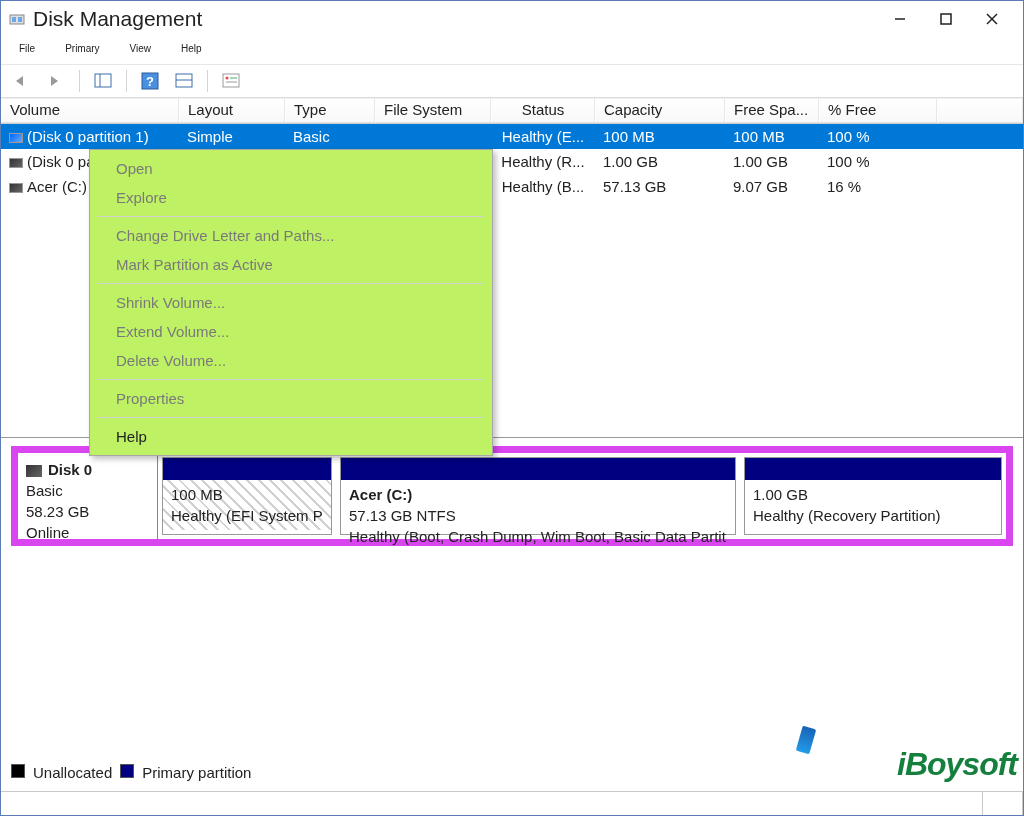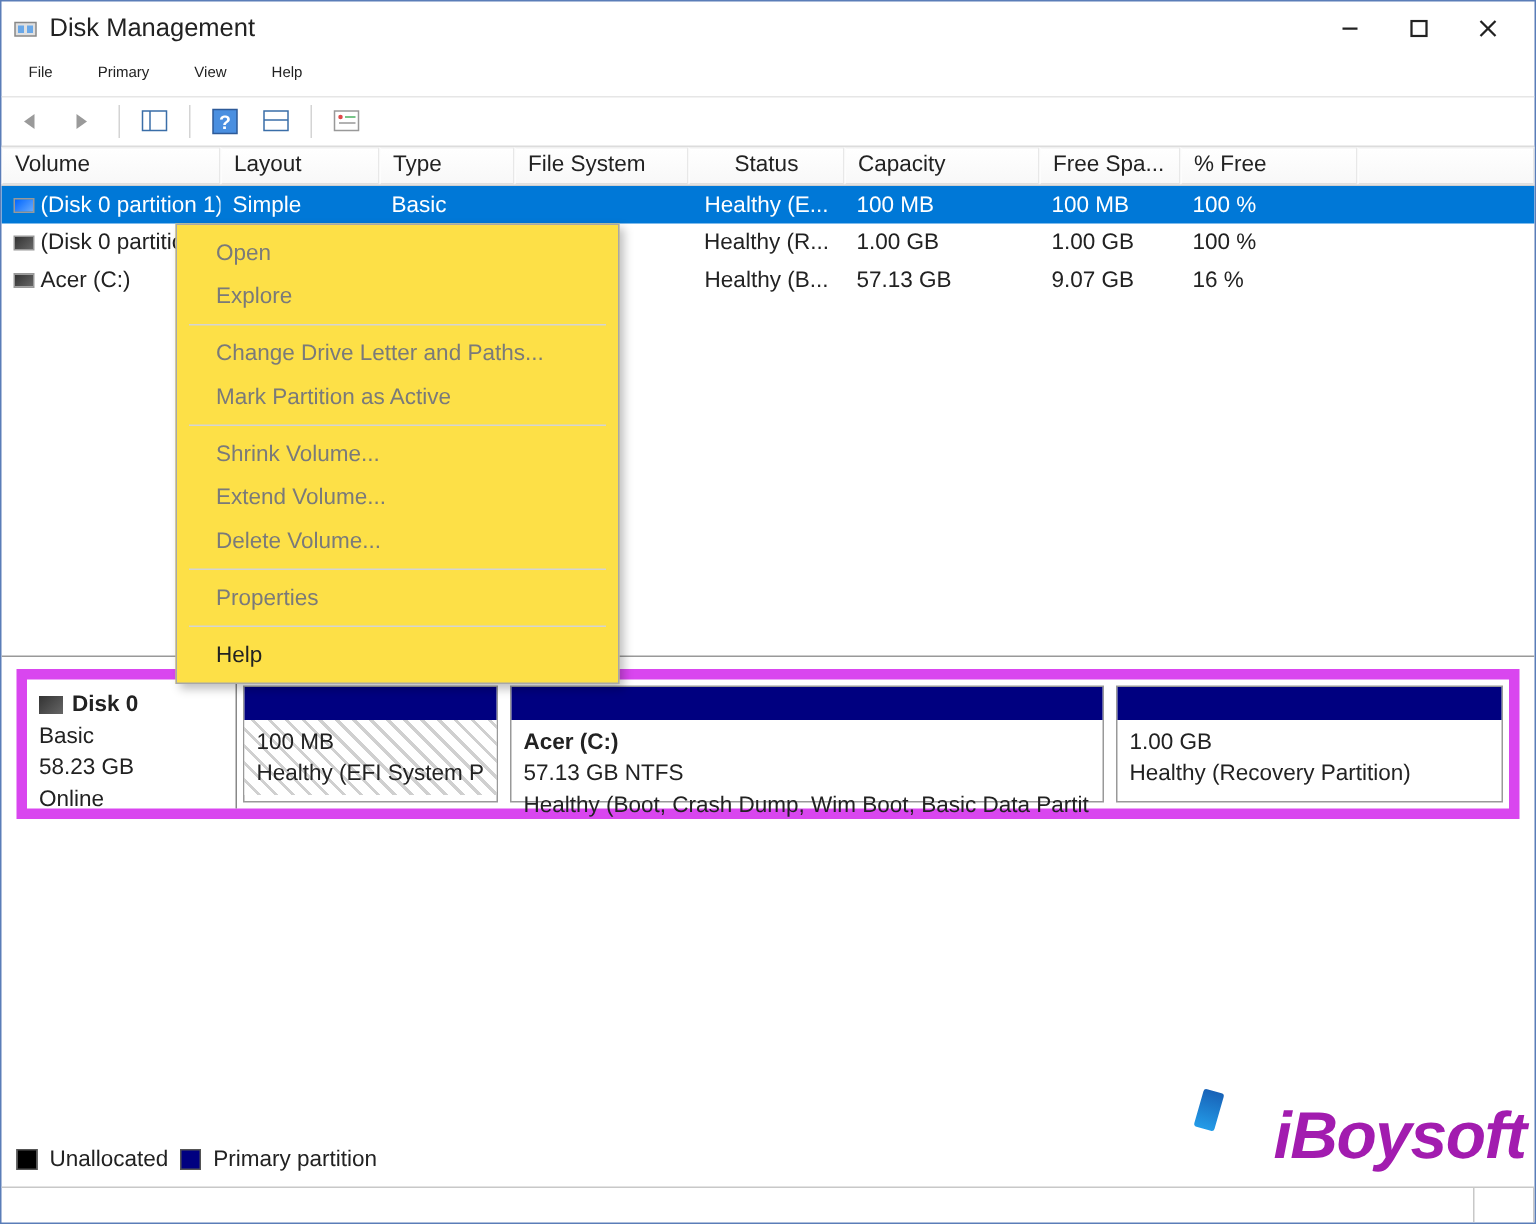--- a/index.html
+++ b/index.html
@@ -7,7 +7,7 @@
   body { width:1024px; height:816px; background:#fff; position:relative; border:1px solid #5a7db8; }
   .titlebar { display:flex; align-items:center; height:36px; padding:0 8px; }
   .titlebar .icon { width:16px; height:16px; margin-right:8px; display:inline-block;}
-  .titlebar .title { flex:1; font-size:17px; color:#222;}
+  .titlebar .title { flex:1; font-size:21px; color:#222;}
   .winbtn { width:46px; height:30px; display:flex; align-items:center; justify-content:center; color:#333; font-size:14px;}
   .winbtn svg { display:block;}
   .menubar { display:flex; gap:18px; padding:4px 12px 8px 12px; border-bottom:1px solid #e6e6e6;}

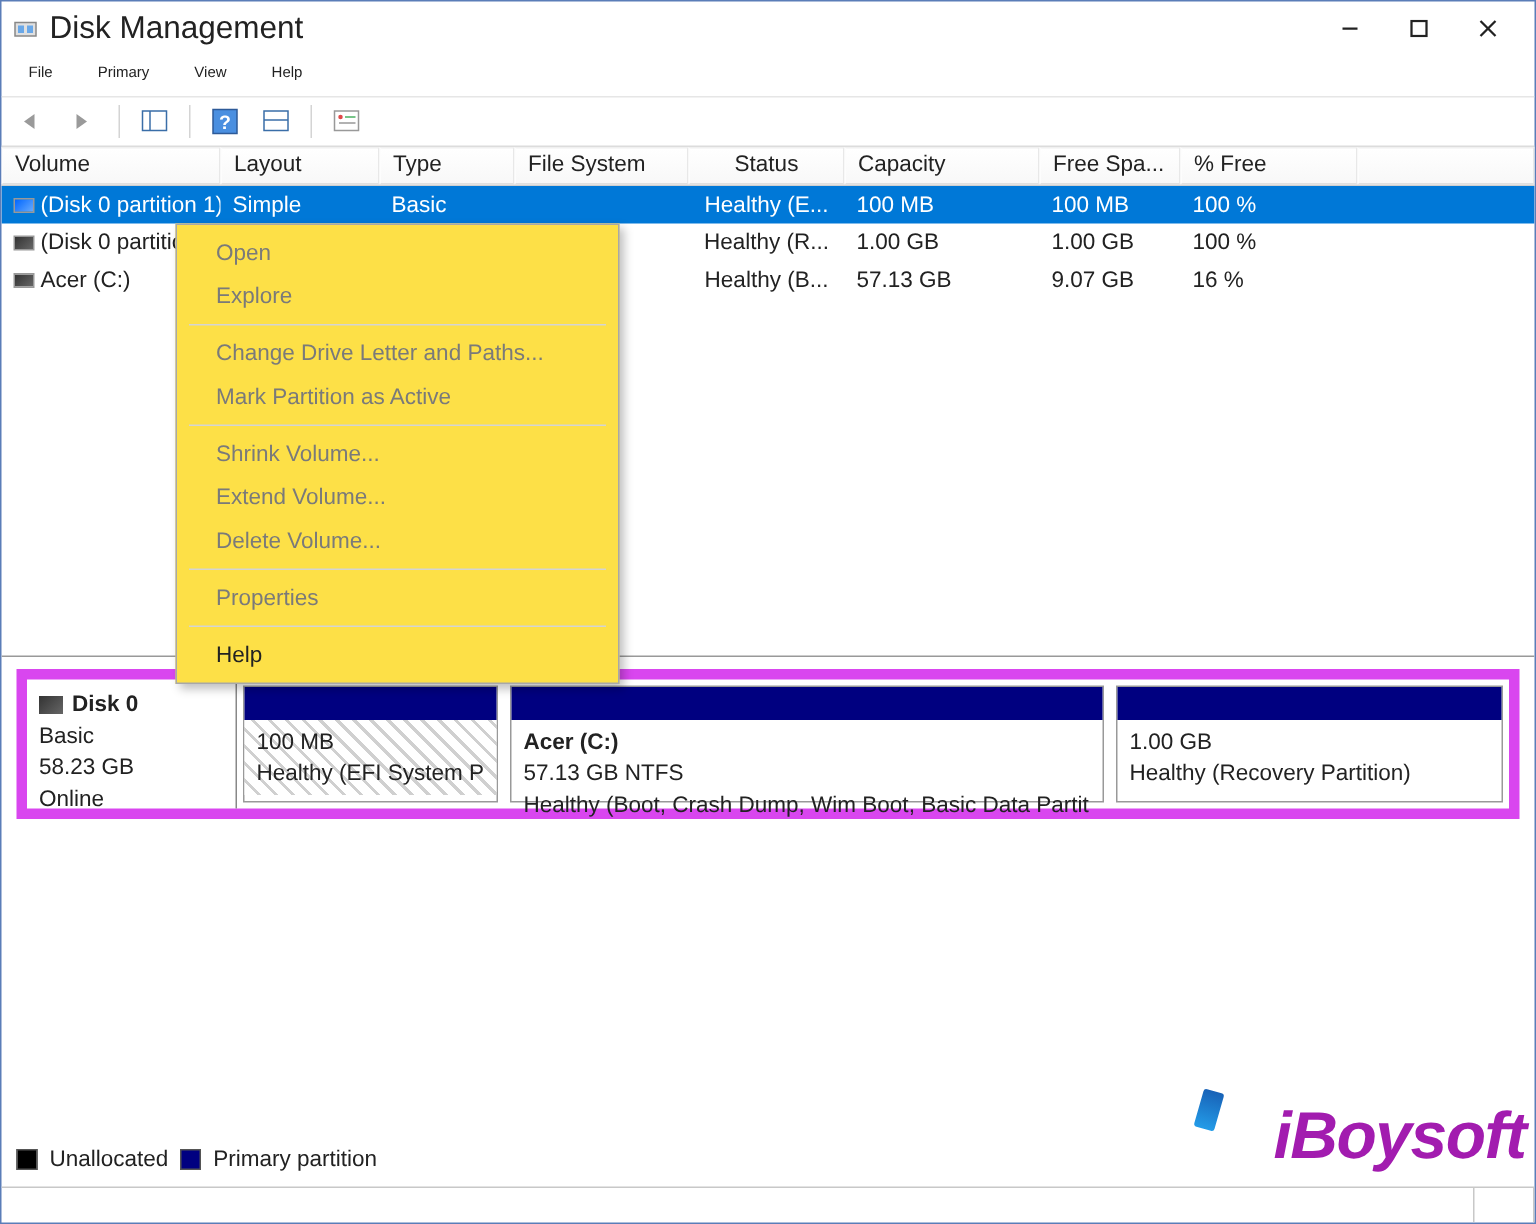--- a/index.html
+++ b/index.html
@@ -17,7 +17,7 @@
   .toolbar .sep { width:1px; height:22px; background:#d4d4d4; margin:0 2px;}
   .table-header { display:flex; height:26px; border-bottom:1px solid #d0d0d0; background:#fff;}
   .th { border-right:1px solid #e8e8e8; border-left:1px solid #fdfdfd; border-top:1px solid #f0f0f0; border-bottom:1px solid #e0e0e0; padding:2px 8px; font-size:15px; color:#222; background:linear-gradient(#ffffff,#f8f8f8);}
-  .c-vol{width:146px;} .c-lay{width:106px;} .c-typ{width:90px;} .c-fs{width:116px;}
+  .c-vol{width:178px;} .c-lay{width:106px;} .c-typ{width:90px;} .c-fs{width:116px;}
   .c-stat{width:104px;text-align:center;} .c-cap{width:130px;} .c-free{width:94px;} .c-pct{width:118px;} .c-end{flex:1;}
   .table-body { position:relative; }
   .tr { display:flex; height:25px; align-items:center; }

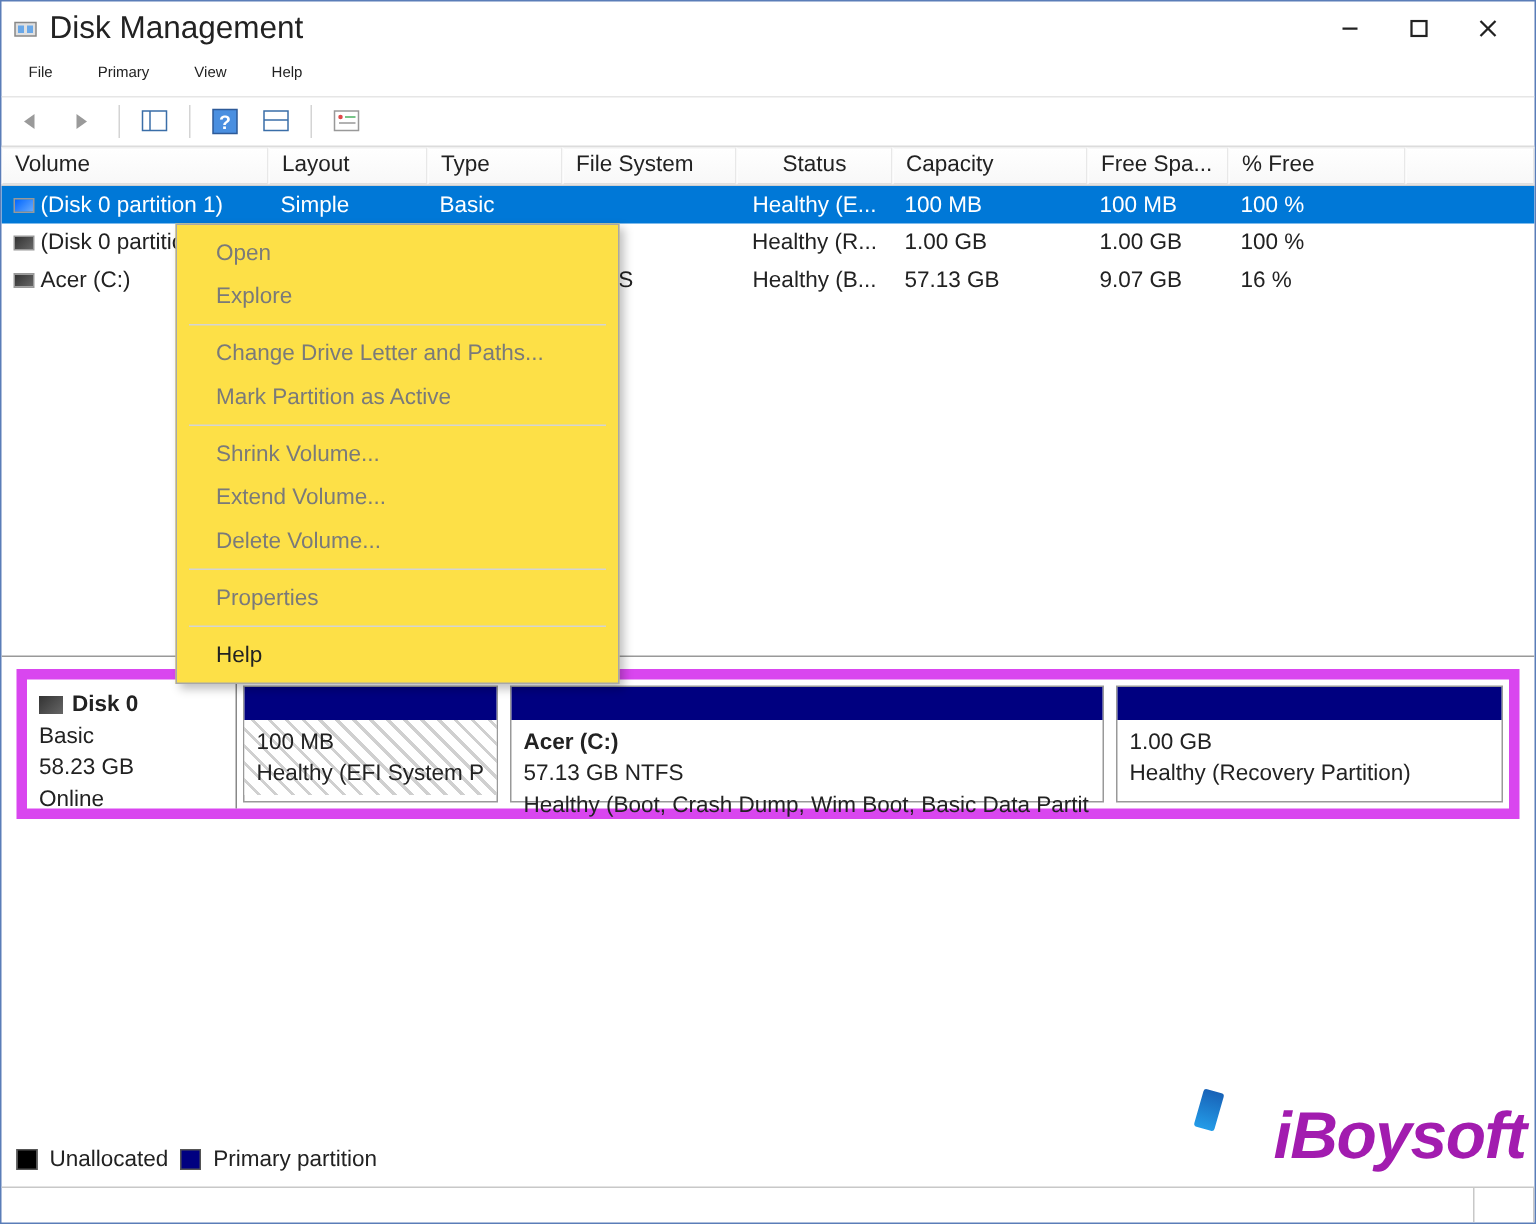--- a/index.html
+++ b/index.html
@@ -41,7 +41,7 @@
   .legend .sw { width:14px; height:14px; display:inline-block; border:1px solid #555;}
   .statusbar { position:absolute; left:0; right:0; bottom:0; height:24px; border-top:1px solid #c8c8c8; display:flex;}
   .statusbar .cell { flex:1; border-right:1px solid #c8c8c8;}
-  .context-menu { position:absolute; top:148px; left:88px; width:296px; background:#fde047; border:1px solid #a8a8a8; box-shadow:3px 3px 6px rgba(0,0,0,0.25); padding:4px 2px;margin-left:28px;}
+  .context-menu { position:absolute; top:148px; left:88px; width:404px; background:#bef264; border:1px solid #a8a8a8; box-shadow:3px 3px 6px rgba(0,0,0,0.25); padding:4px 2px;}
   .context-menu .mi { padding:6px 24px; font-size:15px; color:#7a7a7a;}
   .context-menu .mi.live { color:#222;}
   .context-menu .msep { height:1px; background:#d4d4d4; margin:4px 6px;}

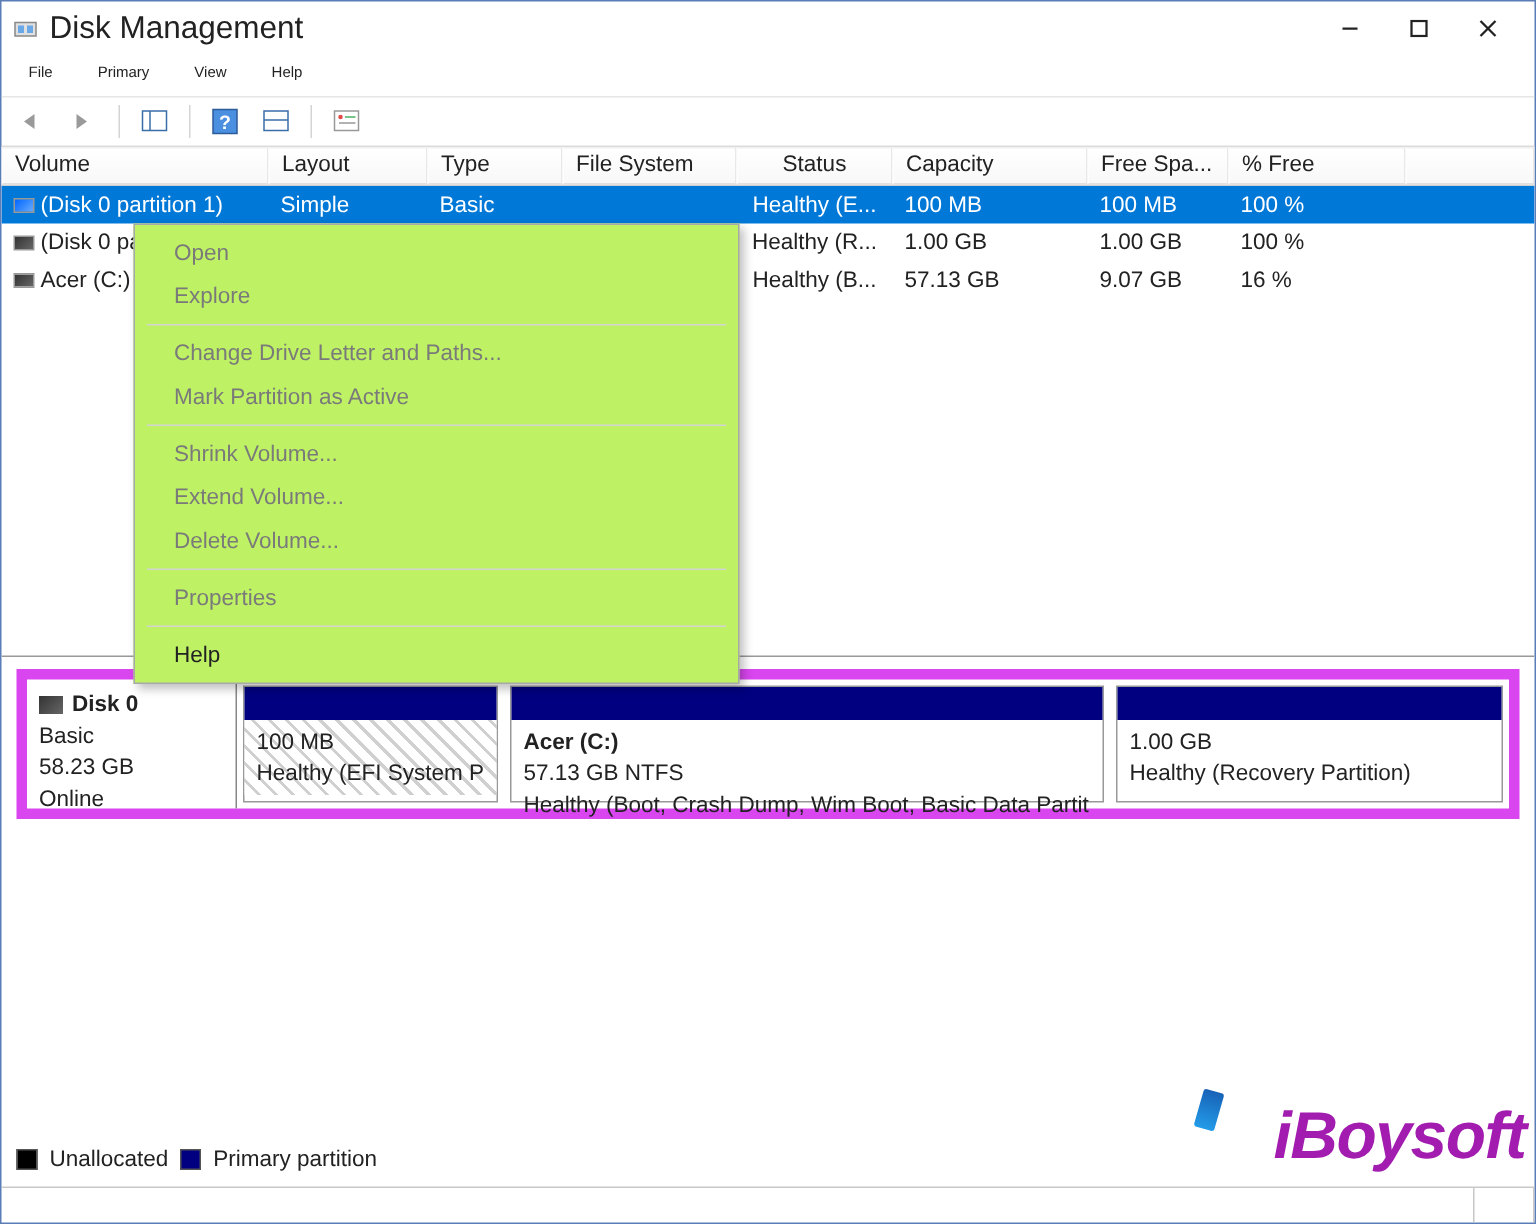--- a/index.html
+++ b/index.html
@@ -37,7 +37,7 @@
   .dvol .band { height:22px; background:#000080;}
   .dvol .body { padding:4px 8px; font-size:15px; line-height:21px;}
   .dvol.hatch .body { background:repeating-linear-gradient(45deg,#fff,#fff 6px,#d0d0d0 6px,#d0d0d0 8px);}
-  .legend { position:absolute; left:10px; bottom:34px; display:flex; align-items:center; gap:8px; font-size:15px;}
+  .legend { position:absolute; left:10px; bottom:34px; display:flex; align-items:flex-start; gap:8px; font-size:15px;}
   .legend .sw { width:14px; height:14px; display:inline-block; border:1px solid #555;}
   .statusbar { position:absolute; left:0; right:0; bottom:0; height:24px; border-top:1px solid #c8c8c8; display:flex;}
   .statusbar .cell { flex:1; border-right:1px solid #c8c8c8;}

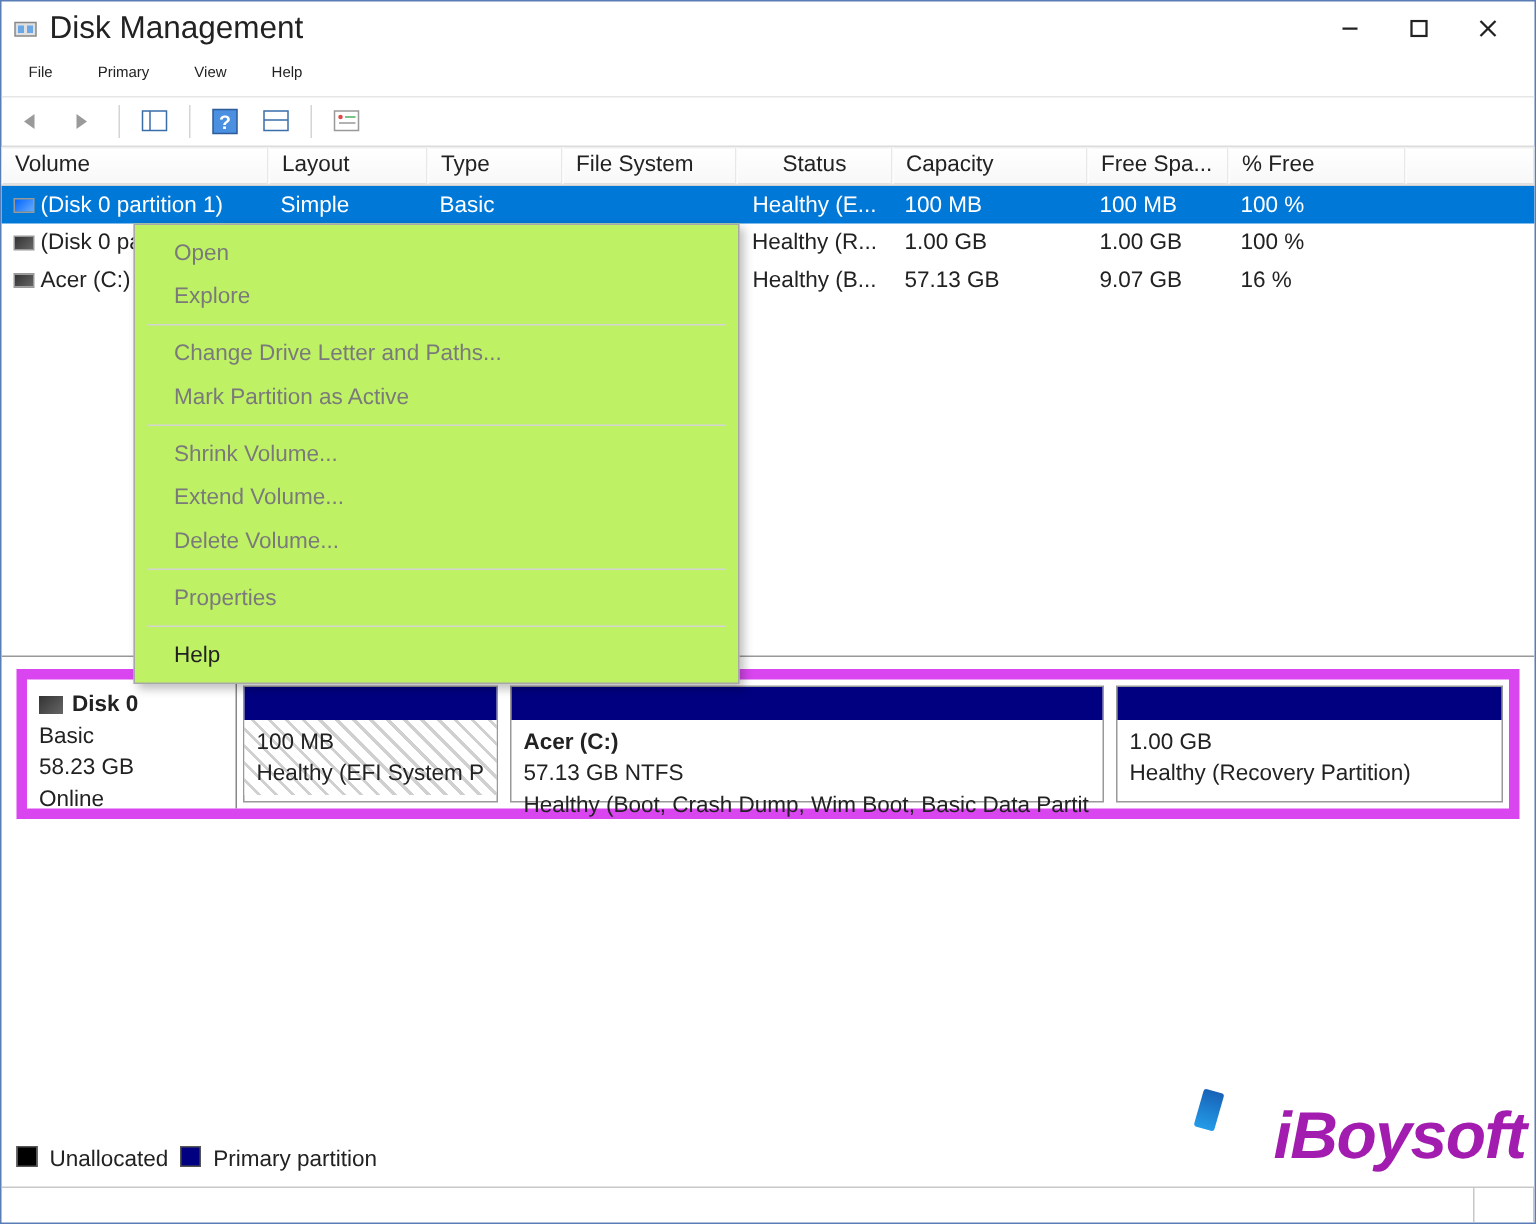--- a/index.html
+++ b/index.html
@@ -45,7 +45,7 @@
   .context-menu .mi { padding:6px 24px; font-size:15px; color:#7a7a7a;}
   .context-menu .mi.live { color:#222;}
   .context-menu .msep { height:1px; background:#d4d4d4; margin:4px 6px;}
-  .watermark { position:absolute; right:6px; bottom:32px; font-size:44px; font-weight:800; font-style:italic; color:#a21caf; letter-spacing:-1px; text-shadow:2px 2px 3px rgba(255,255,255,0.8);}
+  .watermark { position:absolute; right:6px; bottom:32px; font-size:32px; font-weight:800; font-style:italic; color:#15803d; letter-spacing:-1px; text-shadow:2px 2px 3px rgba(255,255,255,0.8);}
   .wtick { position:absolute; right:210px; bottom:62px; width:14px; height:26px; transform:rotate(16deg); background:linear-gradient(#1862b7,#239ce8); border-radius:2px;}
 </style>
 </head>

